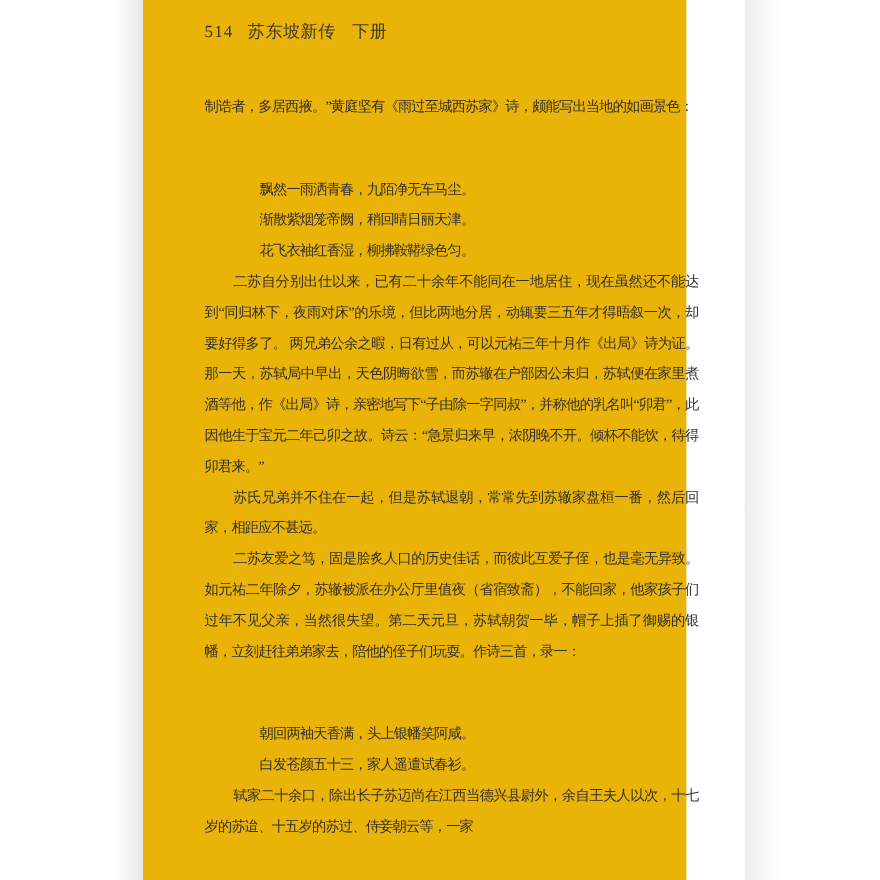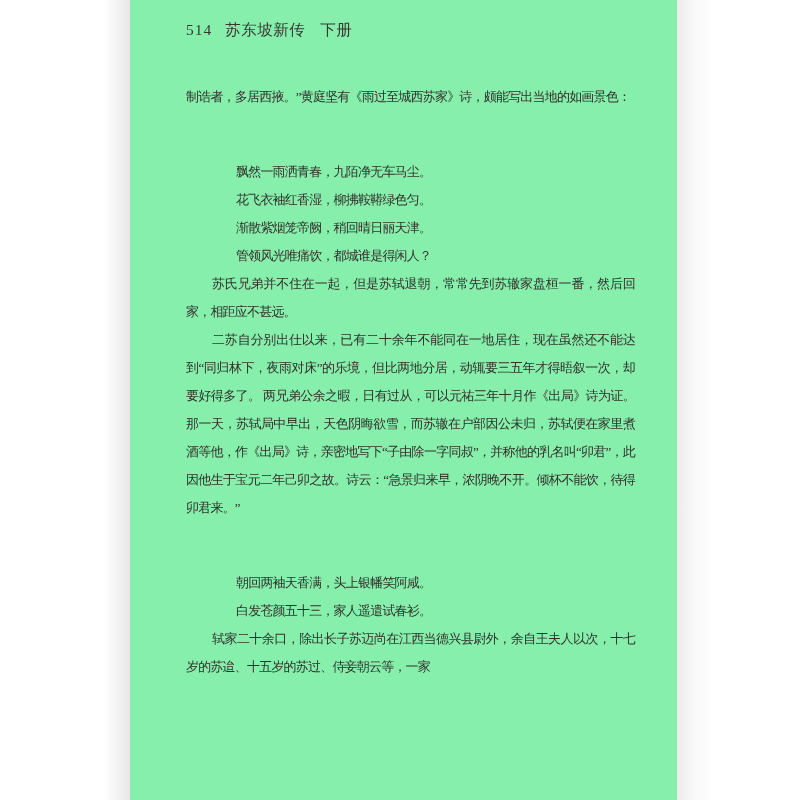--- a/index.html
+++ b/index.html
@@ -39,9 +39,9 @@
     position: absolute;
     left: 130px;
     top: 0;
-    width: 547px;
+    width: 494px;
     height: 800px;
-    background: #86efac;
+    background: #eab308;
   }
   .page-header {
     position: absolute;

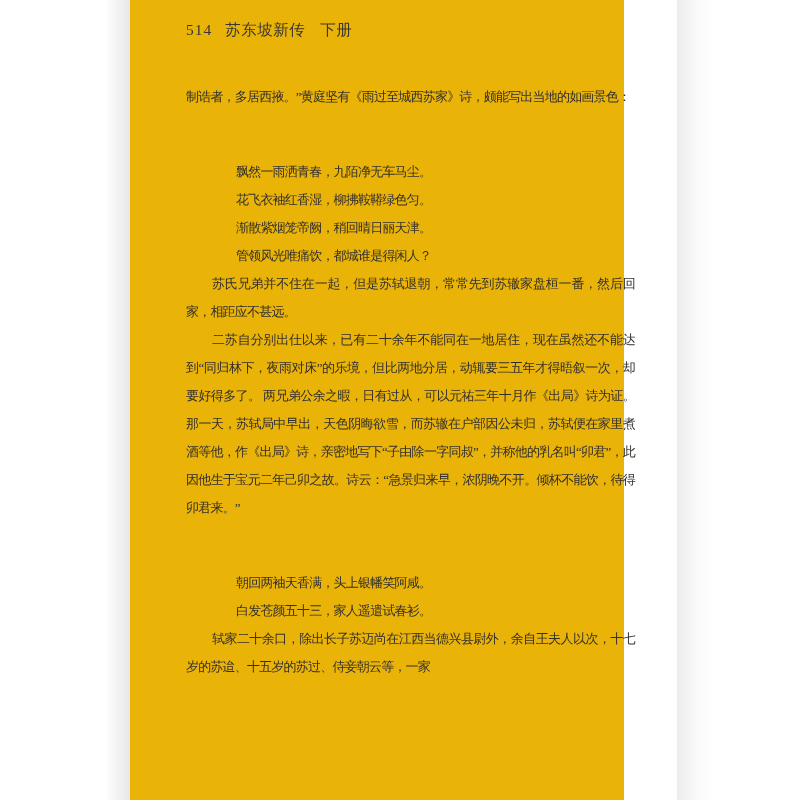--- a/index.html
+++ b/index.html
@@ -86,8 +86,8 @@
         <p class="para">制诰者，多居西掖。”黄庭坚有《雨过至城西苏家》诗，颇能写出当地的如画景色：</p>
         <div class="poem">
           <div class="poem-line">飘然一雨洒青春，九陌净无车马尘。</div>
+          <div class="poem-line">渐散紫烟笼帝阙，稍回晴日丽天津。</div>
           <div class="poem-line">花飞衣袖红香湿，柳拂鞍鞯绿色匀。</div>
-          <div class="poem-line">渐散紫烟笼帝阙，稍回晴日丽天津。</div>
           <div class="poem-line">管领风光唯痛饮，都城谁是得闲人？</div>
         </div>
         <p class="para indent">苏氏兄弟并不住在一起，但是苏轼退朝，常常先到苏辙家盘桓一番，然后回家，相距应不甚远。</p>

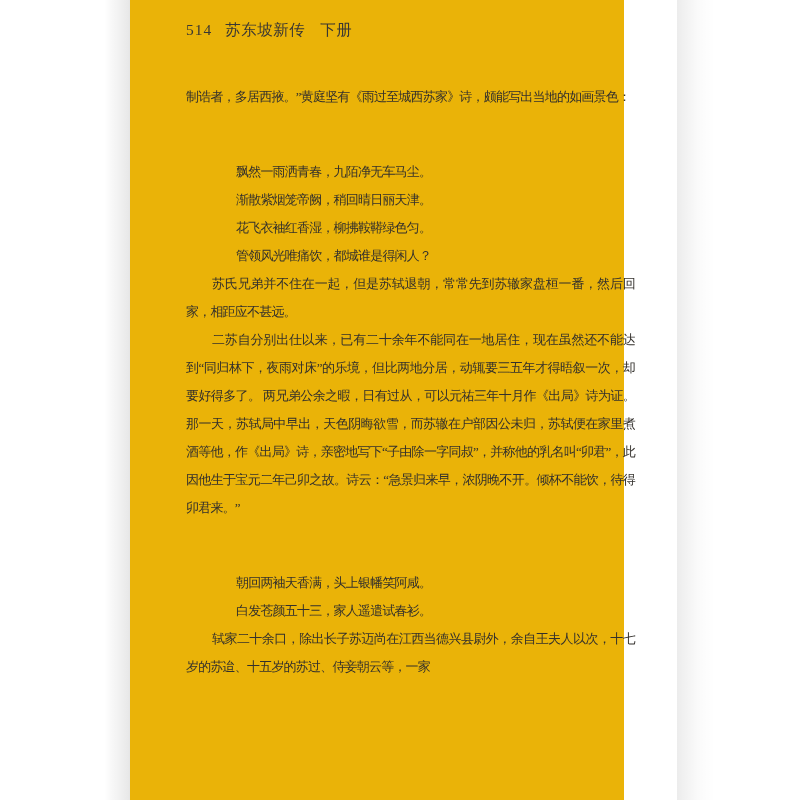--- a/index.html
+++ b/index.html
@@ -88,7 +88,6 @@
           <div class="poem-line">飘然一雨洒青春，九陌净无车马尘。</div>
           <div class="poem-line">渐散紫烟笼帝阙，稍回晴日丽天津。</div>
           <div class="poem-line">花飞衣袖红香湿，柳拂鞍鞯绿色匀。</div>
-          <div class="poem-line">管领风光唯痛饮，都城谁是得闲人？</div>
         </div>
         <p class="para indent">苏氏兄弟并不住在一起，但是苏轼退朝，常常先到苏辙家盘桓一番，然后回家，相距应不甚远。</p>
         <p class="para indent">二苏自分别出仕以来，已有二十余年不能同在一地居住，现在虽然还不能达到“同归林下，夜雨对床”的乐境，但比两地分居，动辄要三五年才得晤叙一次，却要好得多了。 两兄弟公余之暇，日有过从，可以元祐三年十月作《出局》诗为证。那一天，苏轼局中早出，天色阴晦欲雪，而苏辙在户部因公未归，苏轼便在家里煮酒等他，作《出局》诗，亲密地写下“子由除一字同叔”，并称他的乳名叫“卯君”，此因他生于宝元二年己卯之故。诗云：“急景归来早，浓阴晚不开。倾杯不能饮，待得卯君来。”</p>

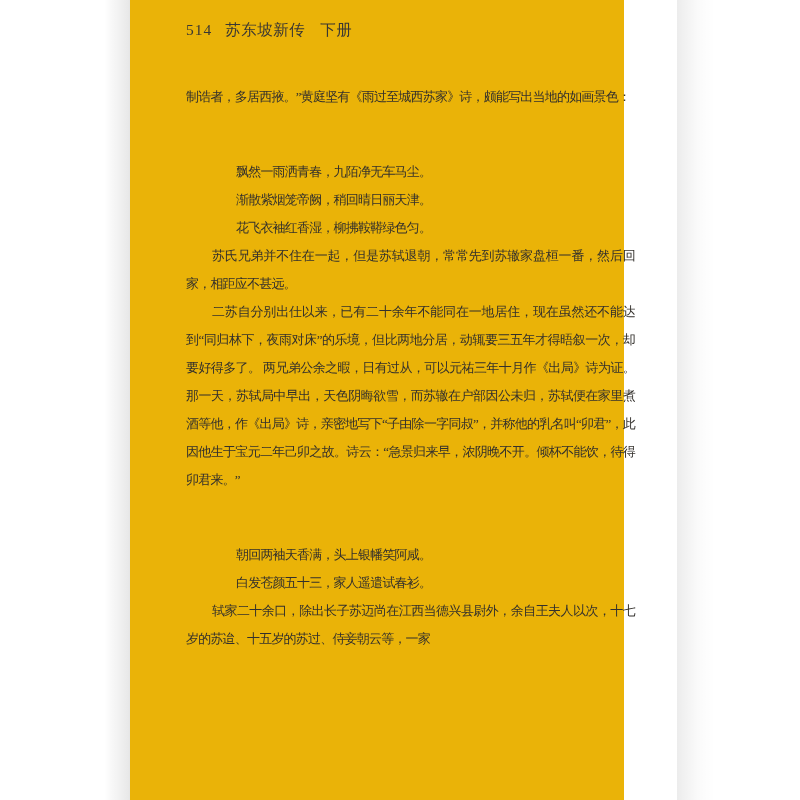--- a/index.html
+++ b/index.html
@@ -89,8 +89,8 @@
           <div class="poem-line">渐散紫烟笼帝阙，稍回晴日丽天津。</div>
           <div class="poem-line">花飞衣袖红香湿，柳拂鞍鞯绿色匀。</div>
         </div>
+        <p class="para indent">二苏自分别出仕以来，已有二十余年不能同在一地居住，现在虽然还不能达到“同归林下，夜雨对床”的乐境，但比两地分居，动辄要三五年才得晤叙一次，却要好得多了。 两兄弟公余之暇，日有过从，可以元祐三年十月作《出局》诗为证。那一天，苏轼局中早出，天色阴晦欲雪，而苏辙在户部因公未归，苏轼便在家里煮酒等他，作《出局》诗，亲密地写下“子由除一字同叔”，并称他的乳名叫“卯君”，此因他生于宝元二年己卯之故。诗云：“急景归来早，浓阴晚不开。倾杯不能饮，待得卯君来。”</p>
         <p class="para indent">苏氏兄弟并不住在一起，但是苏轼退朝，常常先到苏辙家盘桓一番，然后回家，相距应不甚远。</p>
-        <p class="para indent">二苏自分别出仕以来，已有二十余年不能同在一地居住，现在虽然还不能达到“同归林下，夜雨对床”的乐境，但比两地分居，动辄要三五年才得晤叙一次，却要好得多了。 两兄弟公余之暇，日有过从，可以元祐三年十月作《出局》诗为证。那一天，苏轼局中早出，天色阴晦欲雪，而苏辙在户部因公未归，苏轼便在家里煮酒等他，作《出局》诗，亲密地写下“子由除一字同叔”，并称他的乳名叫“卯君”，此因他生于宝元二年己卯之故。诗云：“急景归来早，浓阴晚不开。倾杯不能饮，待得卯君来。”</p>
         <div class="poem">
           <div class="poem-line">朝回两袖天香满，头上银幡笑阿咸。</div>
           <div class="poem-line">白发苍颜五十三，家人遥遣试春衫。</div>

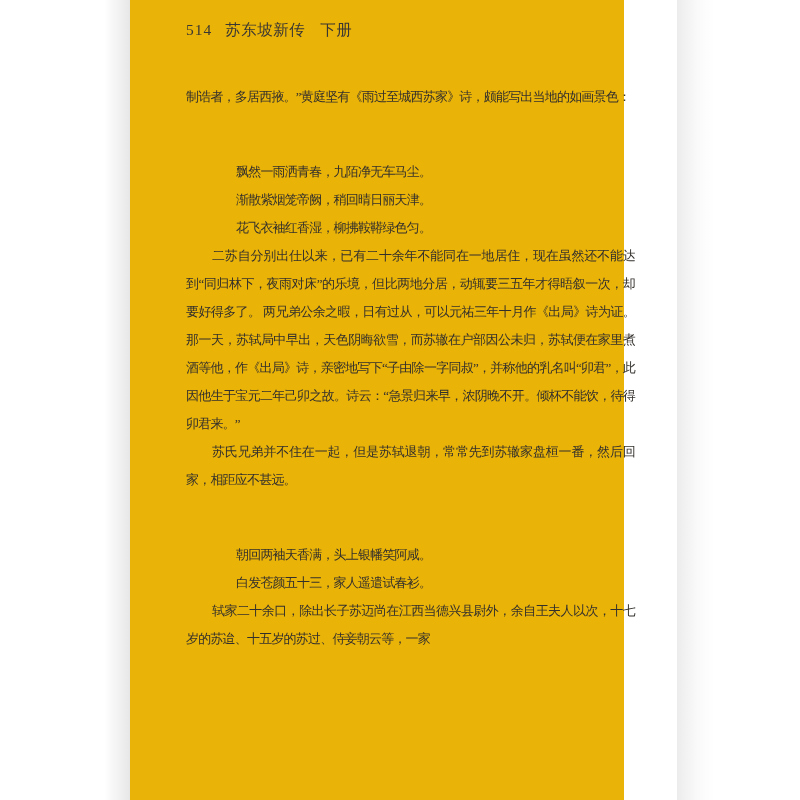--- a/index.html
+++ b/index.html
@@ -91,6 +91,7 @@
         </div>
         <p class="para indent">二苏自分别出仕以来，已有二十余年不能同在一地居住，现在虽然还不能达到“同归林下，夜雨对床”的乐境，但比两地分居，动辄要三五年才得晤叙一次，却要好得多了。 两兄弟公余之暇，日有过从，可以元祐三年十月作《出局》诗为证。那一天，苏轼局中早出，天色阴晦欲雪，而苏辙在户部因公未归，苏轼便在家里煮酒等他，作《出局》诗，亲密地写下“子由除一字同叔”，并称他的乳名叫“卯君”，此因他生于宝元二年己卯之故。诗云：“急景归来早，浓阴晚不开。倾杯不能饮，待得卯君来。”</p>
         <p class="para indent">苏氏兄弟并不住在一起，但是苏轼退朝，常常先到苏辙家盘桓一番，然后回家，相距应不甚远。</p>
+        <p class="para indent">二苏友爱之笃，固是脍炙人口的历史佳话，而彼此互爱子侄，也是毫无异致。如元祐二年除夕，苏辙被派在办公厅里值夜（省宿致斋），不能回家，他家孩子们过年不见父亲，当然很失望。第二天元旦，苏轼朝贺一毕，帽子上插了御赐的银幡，立刻赶往弟弟家去，陪他的侄子们玩耍。作诗三首，录一：</p>
         <div class="poem">
           <div class="poem-line">朝回两袖天香满，头上银幡笑阿咸。</div>
           <div class="poem-line">白发苍颜五十三，家人遥遣试春衫。</div>

